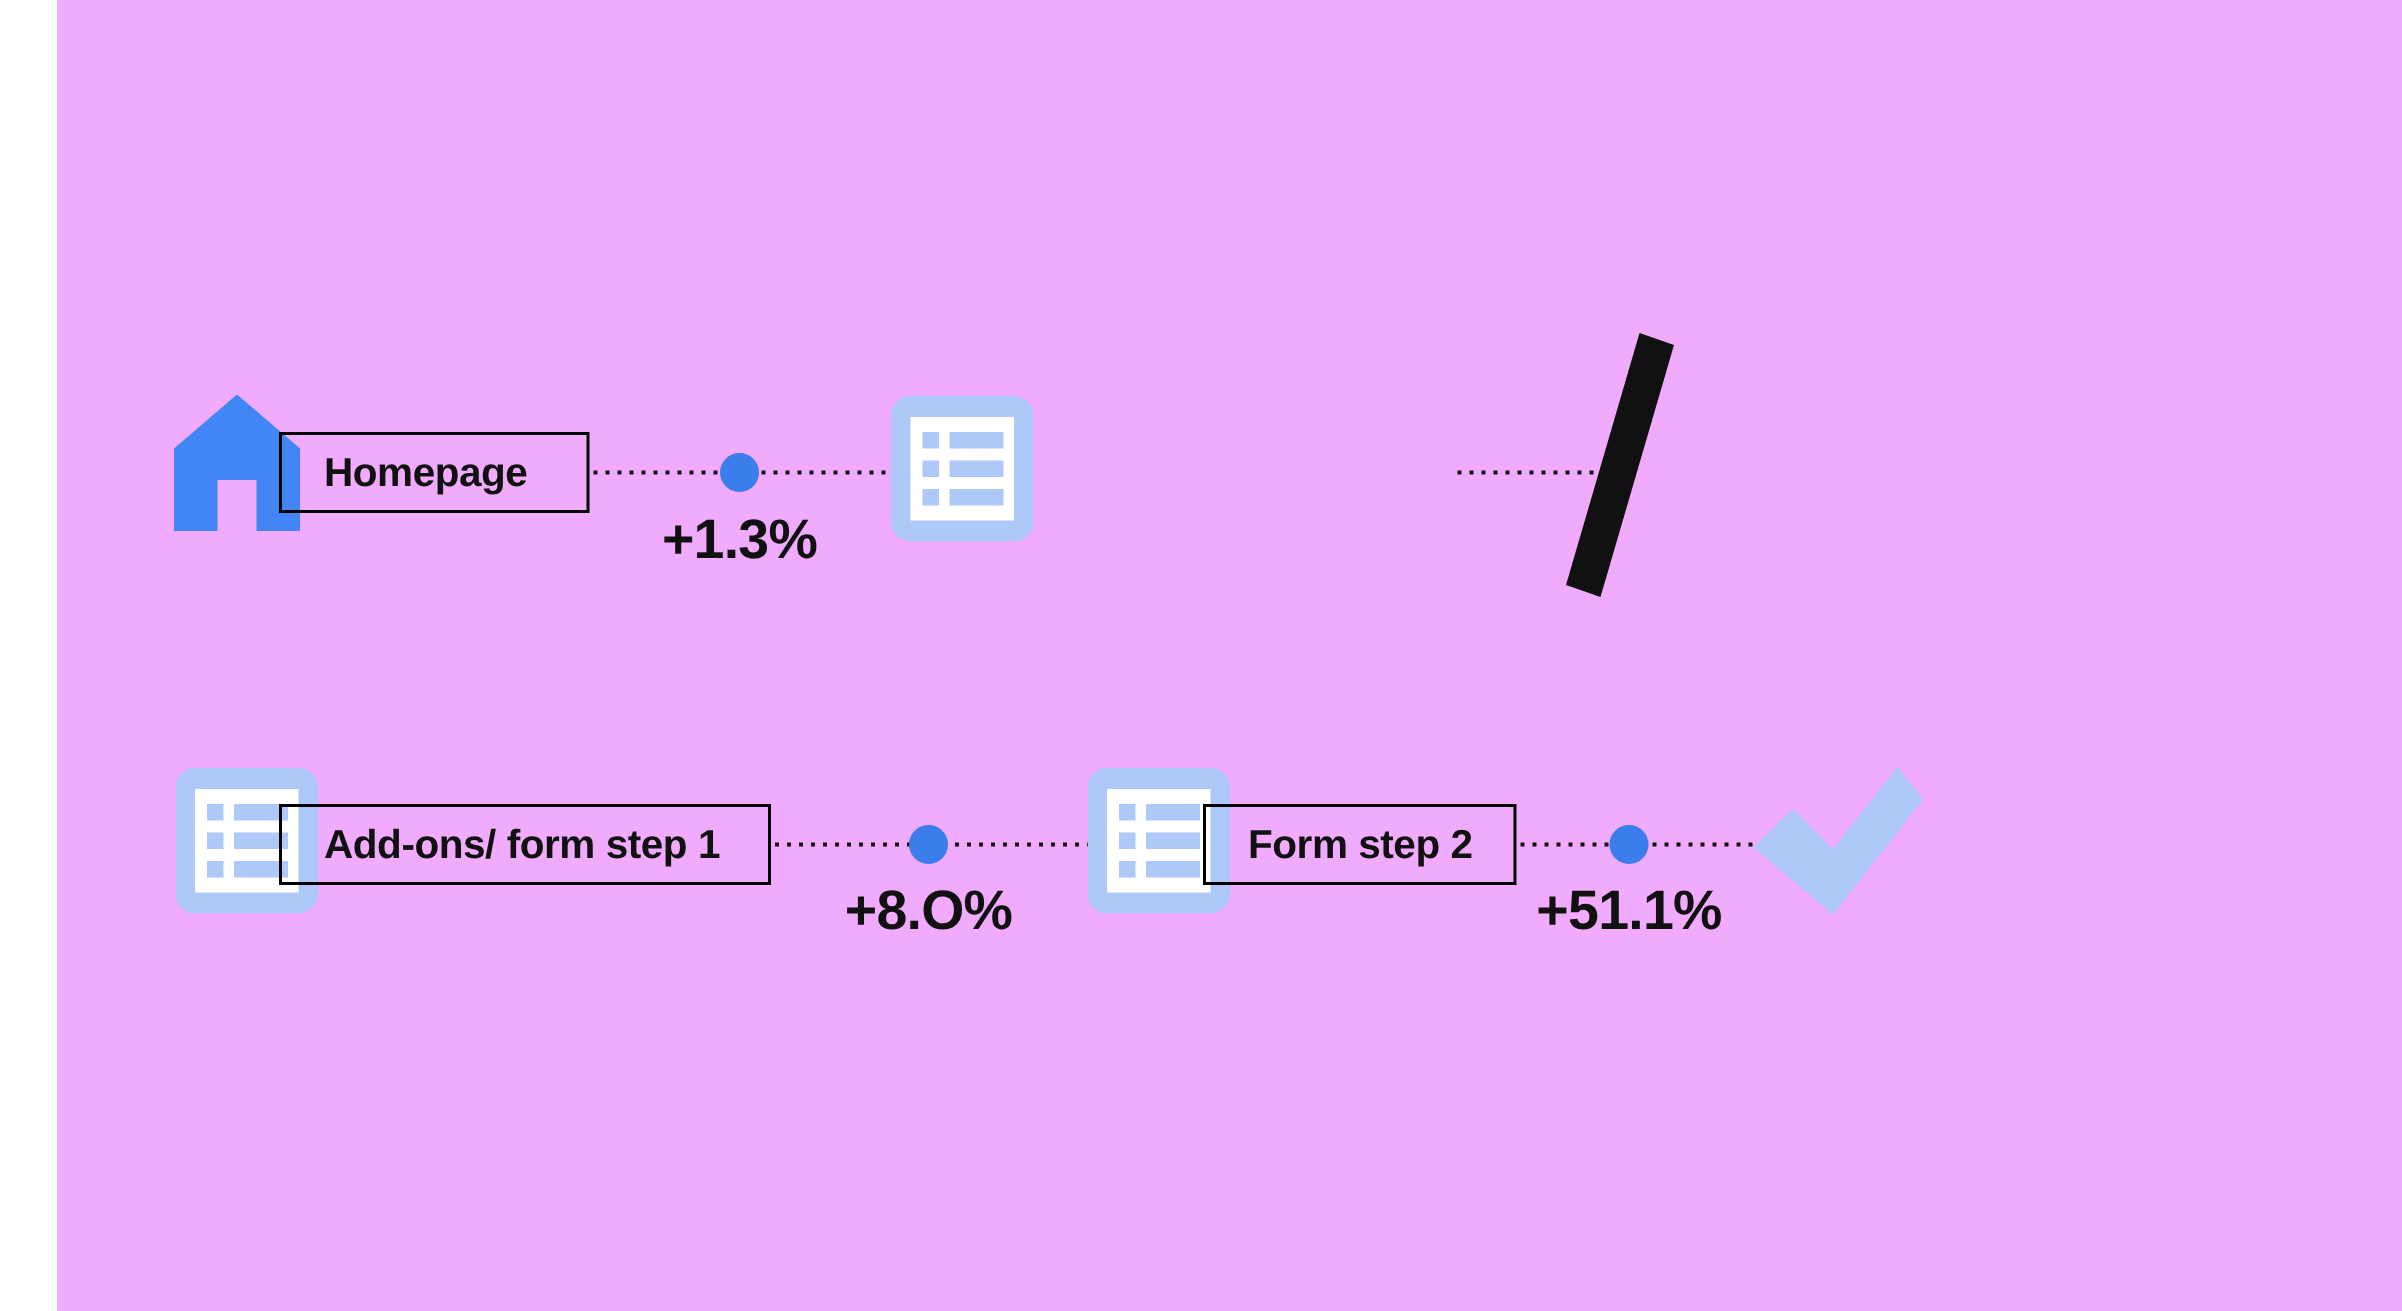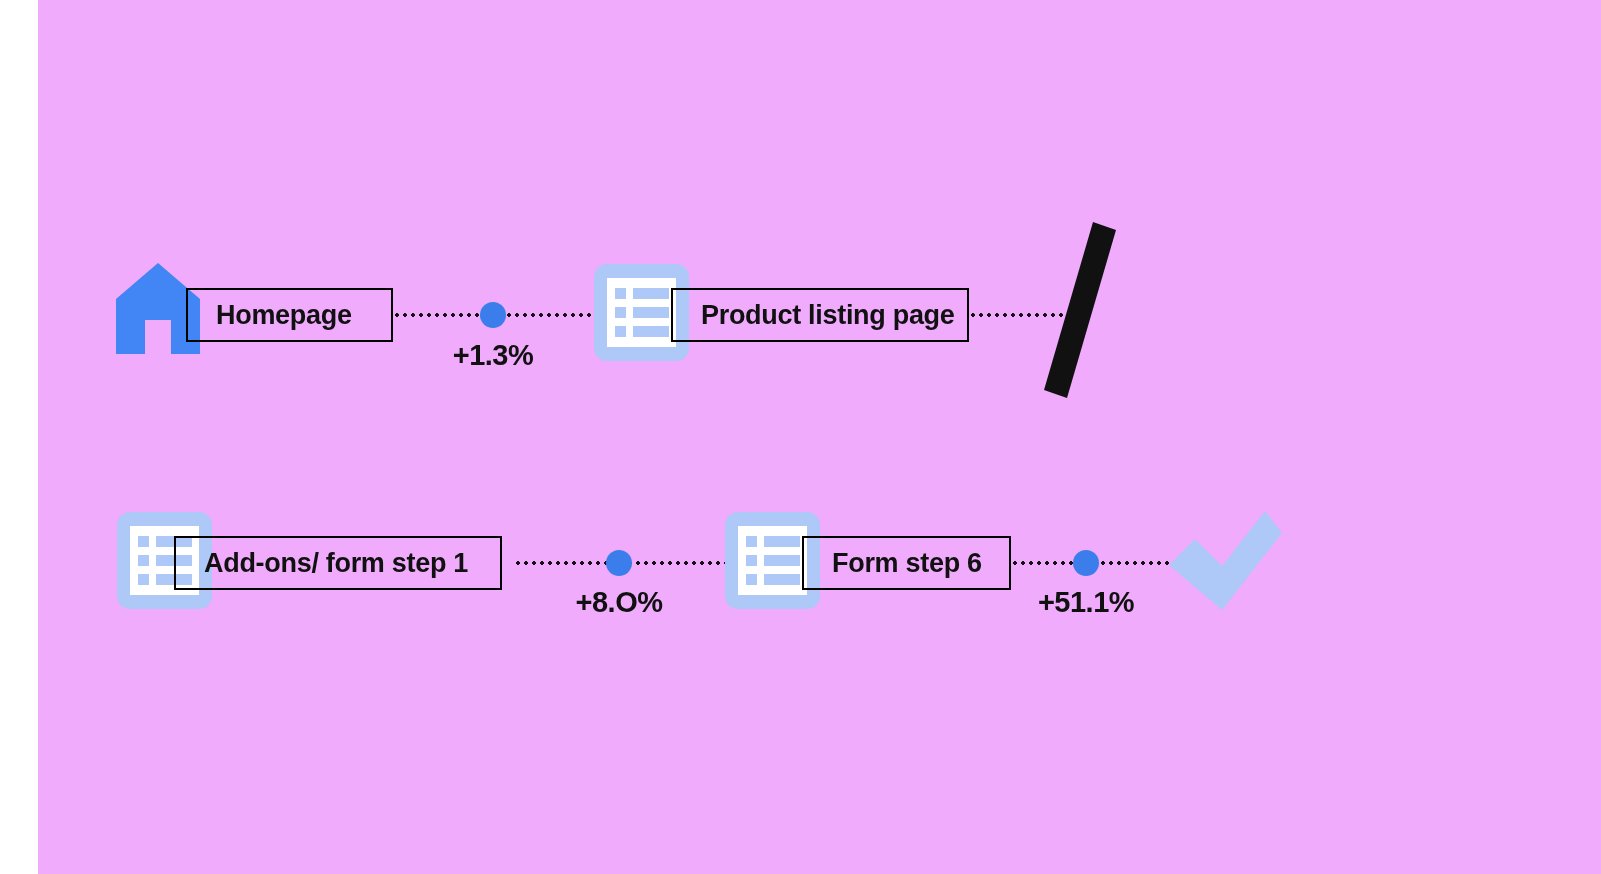--- a/index.html
+++ b/index.html
@@ -116,9 +116,6 @@
     </svg>
   </div>
 
-  <div class="node-box" style="left:633px; top:288px; width:298px; height:54px;">
-    <span class="node-label">Product listing page</span>
-  </div>
 
   <div class="connector" style="left:931px; top:313px; width:120px;"></div>
 

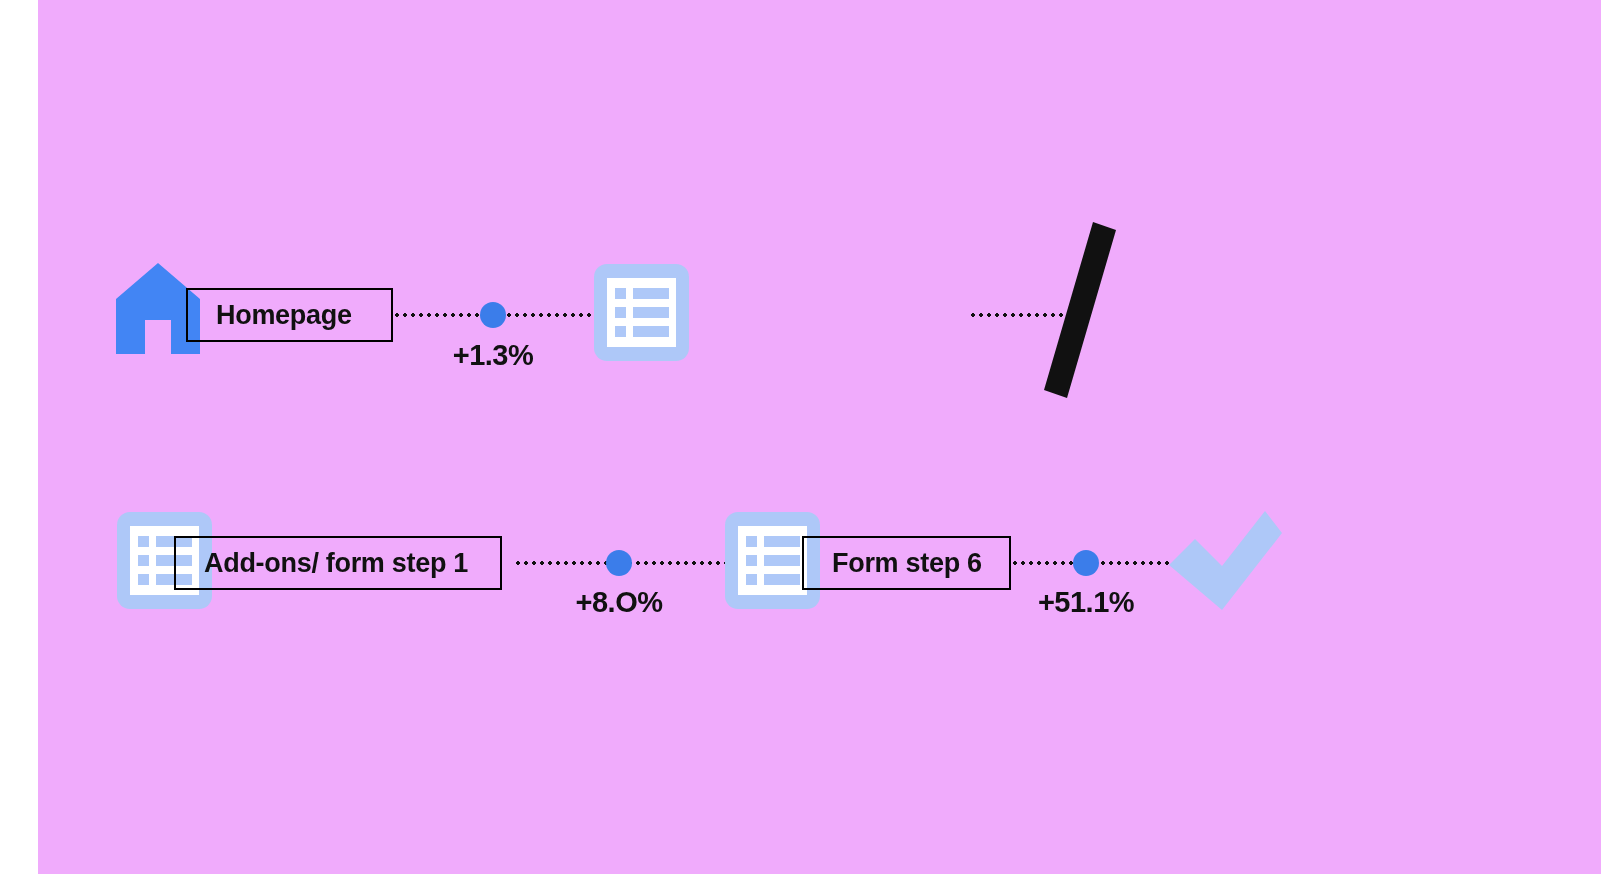--- a/index.html
+++ b/index.html
@@ -63,7 +63,7 @@
     position: absolute;
     font-family: "Liberation Sans", sans-serif;
     font-weight: bold;
-    font-size: 29px;
+    font-size: 37px;
     letter-spacing: -0.5px;
     color: #111111;
     white-space: nowrap;

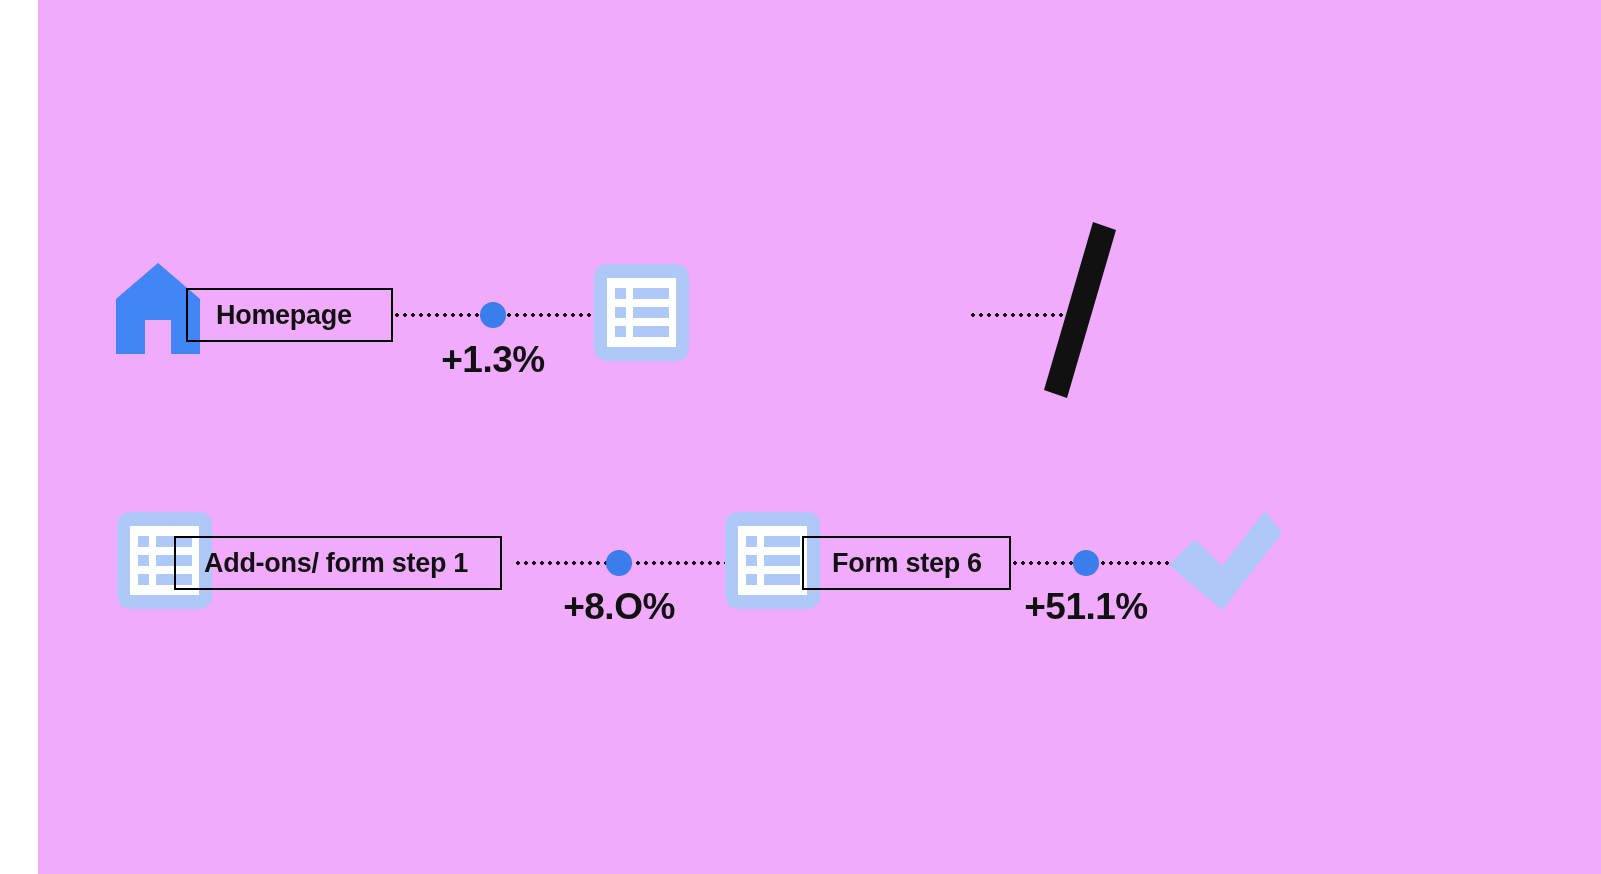--- a/index.html
+++ b/index.html
@@ -140,7 +140,7 @@
 
   <div class="connector" style="left:476px; top:561px; width:285px;"></div>
 
-  <div class="node-box" style="left:136px; top:536px; width:328px; height:54px;">
+  <div class="node-box" style="left:148px; top:536px; width:328px; height:54px;">
     <span class="node-label">Add-ons/ form step 1</span>
   </div>
 

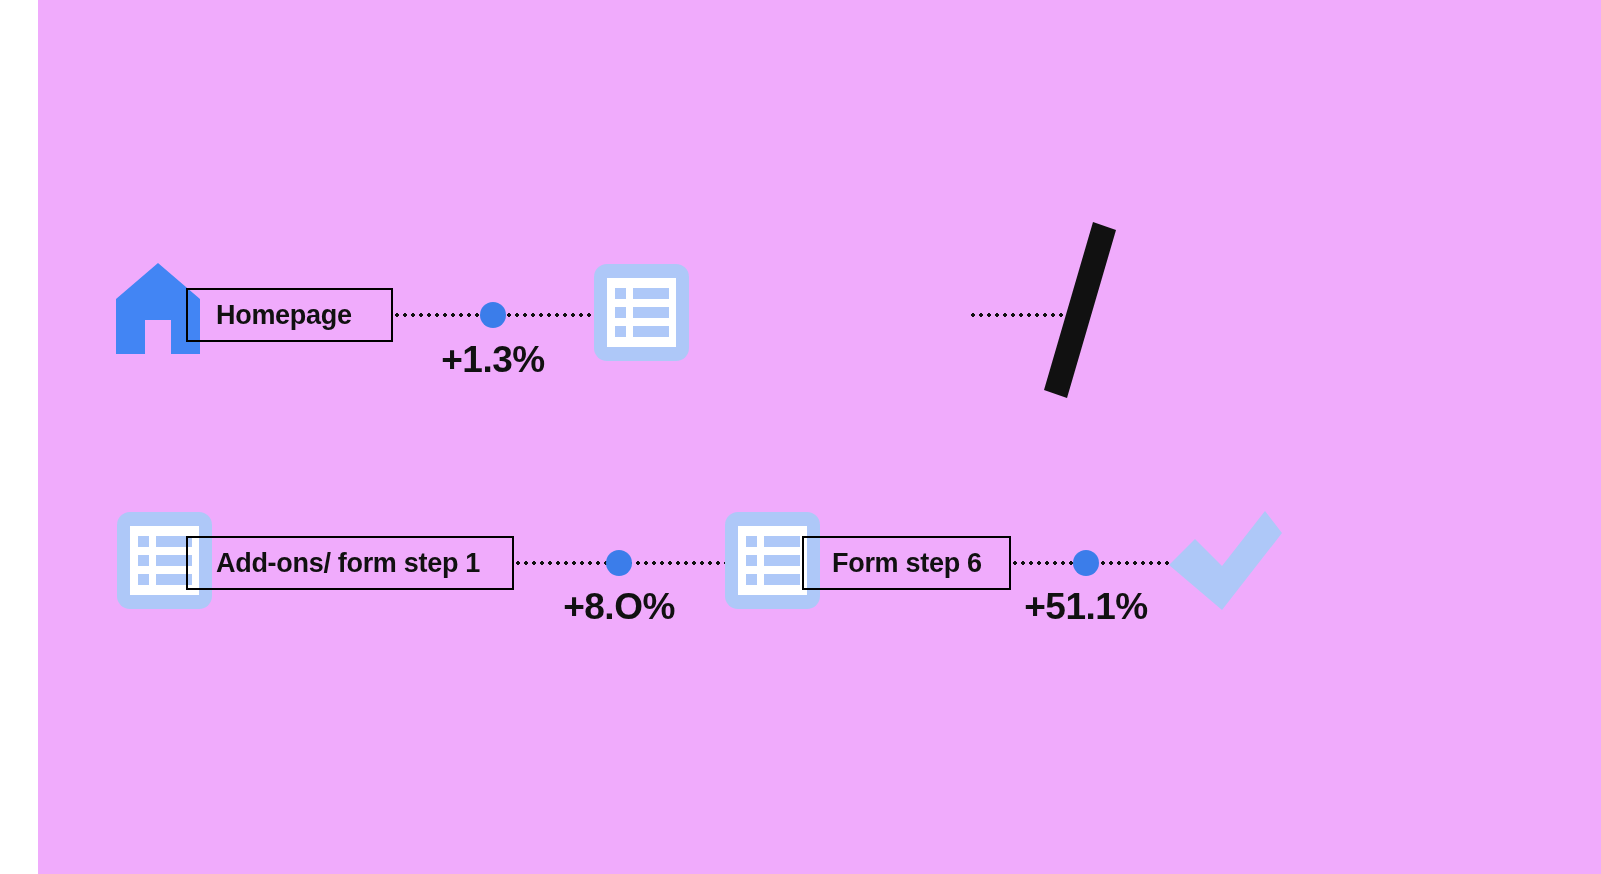--- a/index.html
+++ b/index.html
@@ -161,7 +161,7 @@
   </div>
 
   <div class="node-box" style="left:764px; top:536px; width:209px; height:54px;">
-    <span class="node-label">Form step 6</span>
+    <span class="node-label">Form step 2</span>
   </div>
 
   <div class="connector" style="left:973px; top:561px; width:200px;"></div>

